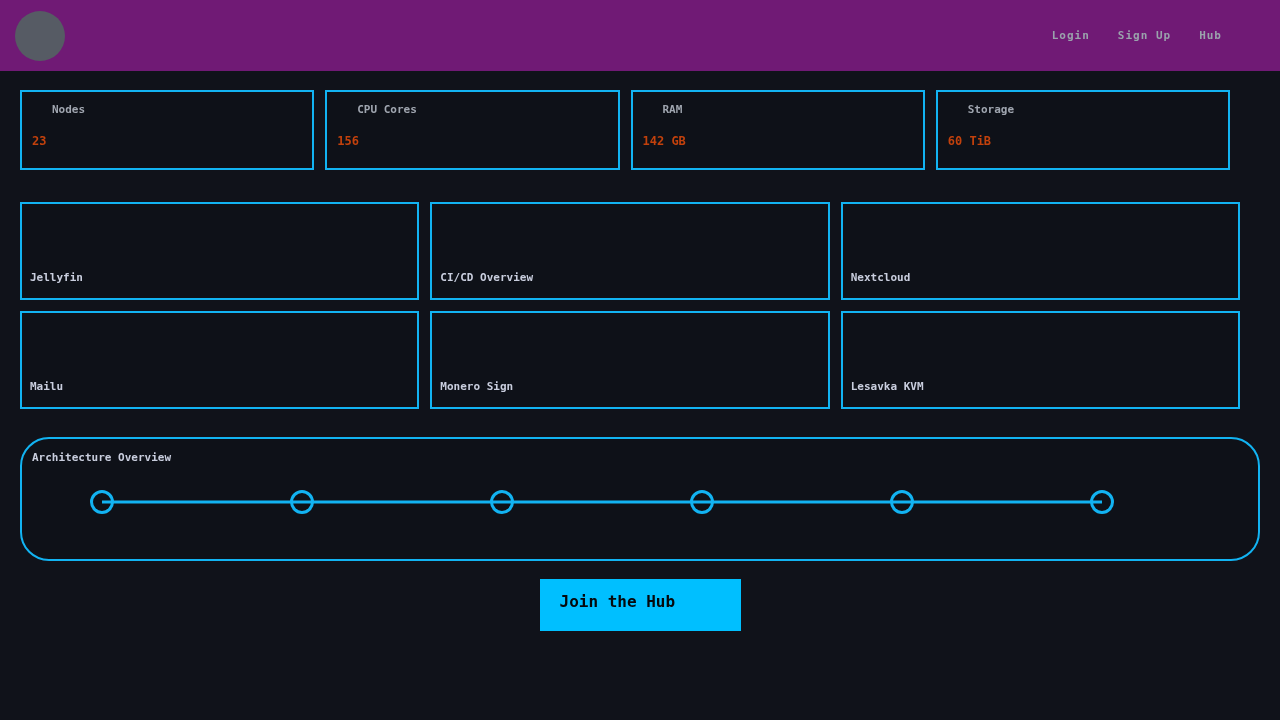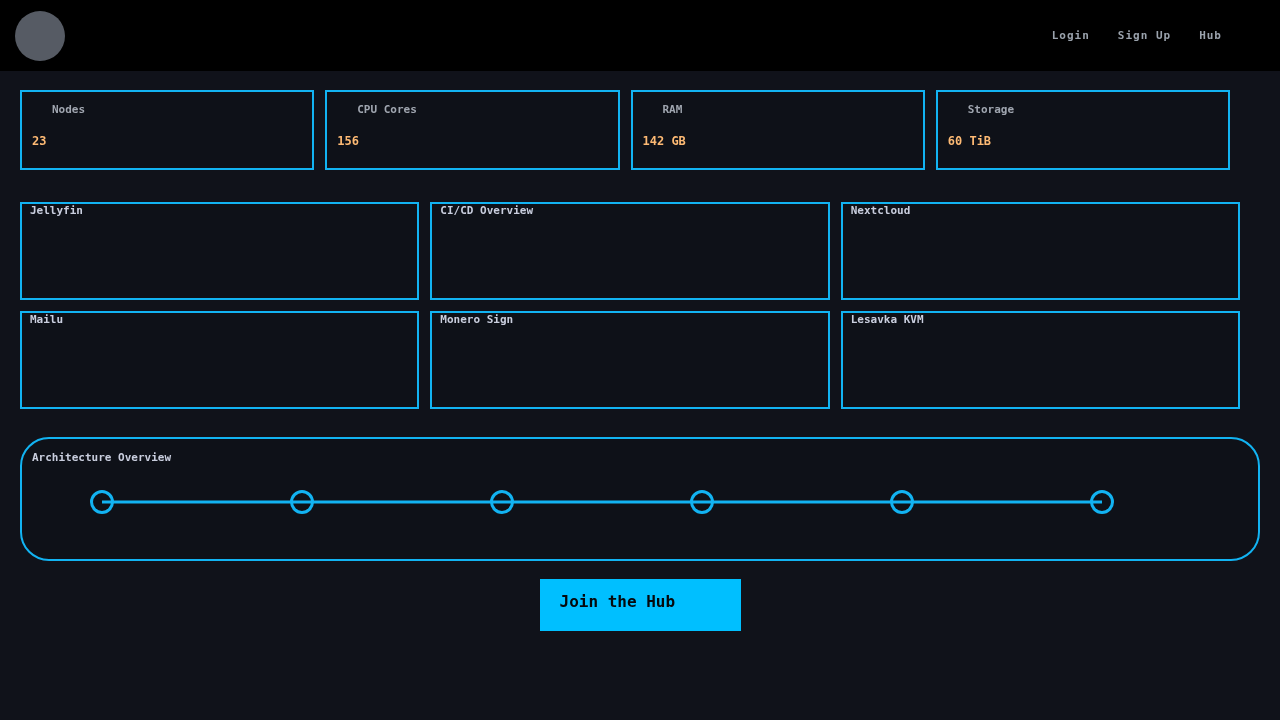--- a/index.html
+++ b/index.html
@@ -14,7 +14,7 @@
   
   .navbar {
     height: 71px;
-    background: #000000;
+    background: #701a75;
     display: flex;
     align-items: center;
     padding: 0 58px 0 15px;

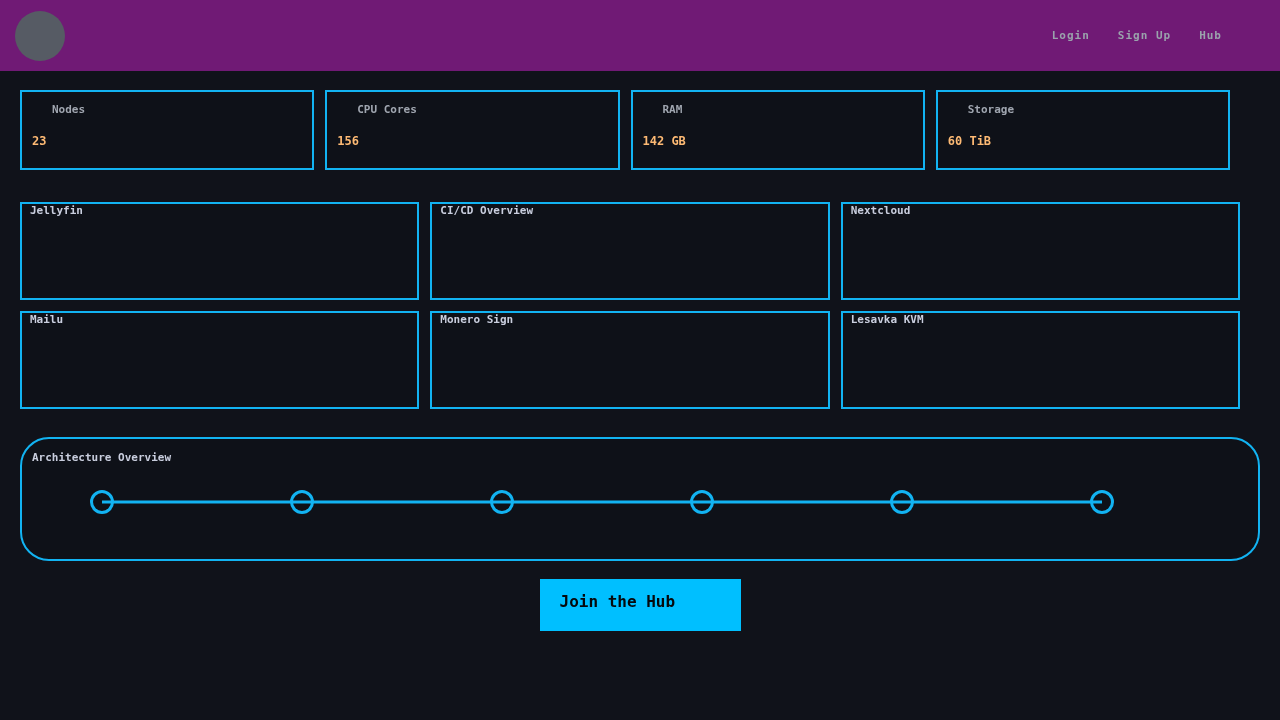--- a/index.html
+++ b/index.html
@@ -67,7 +67,7 @@
   .stat-value {
     margin-top: 18px;
     font-size: 12px;
-    color: #fdba74;
+    color: #c2410c;
   }
 
   

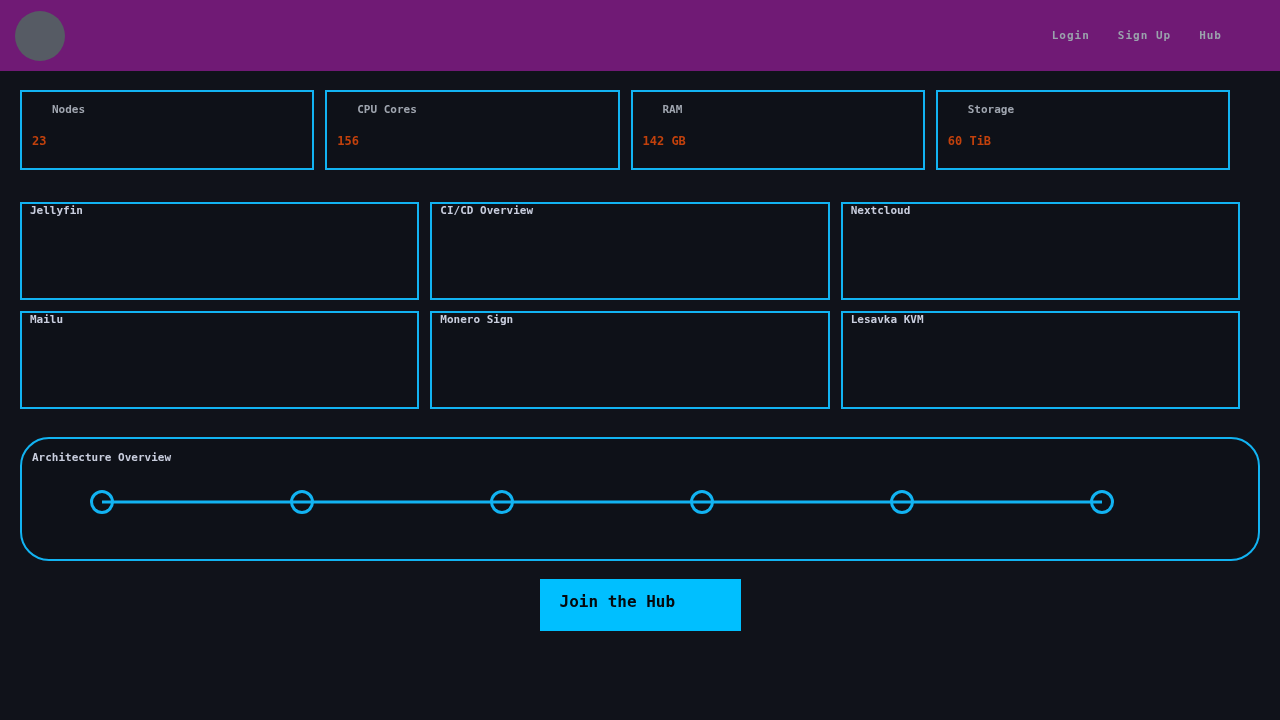--- a/index.html
+++ b/index.html
@@ -81,7 +81,7 @@
   .service-card {
     height: 98px;
     display: flex;
-    align-items: flex-start;
+    align-items: flex-end;
     padding: 0 8px;
     padding-bottom: 14px;
     cursor: pointer;

